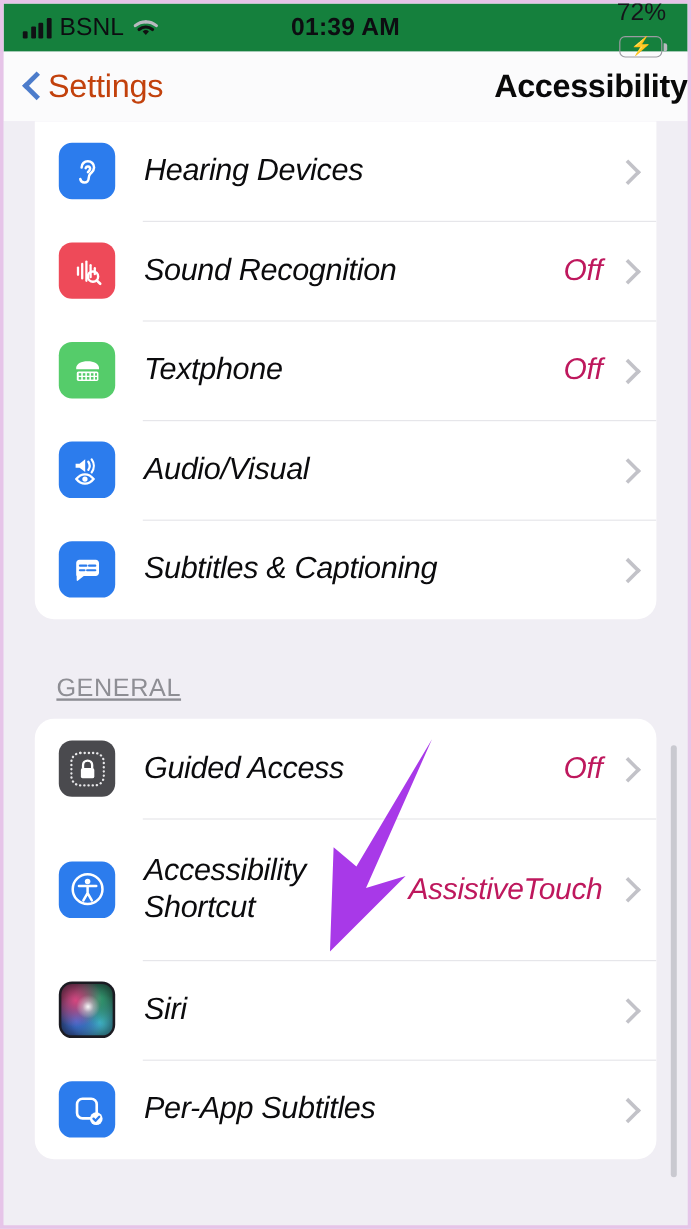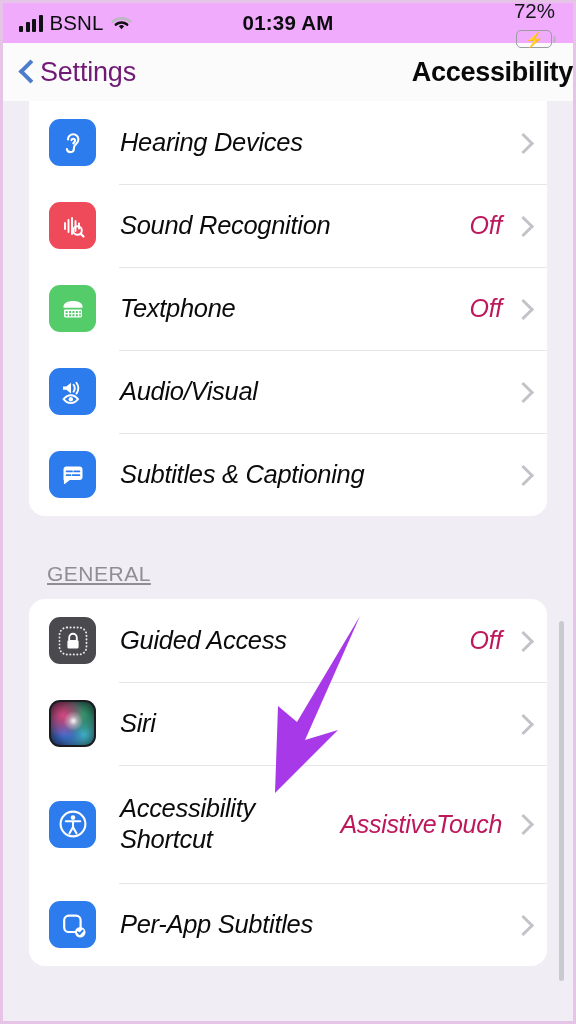--- a/index.html
+++ b/index.html
@@ -14,7 +14,7 @@
 
   
   .statusbar{
-    height:40px; background:#f0abfc;
+    height:40px; background:#15803d;
     display:flex; align-items:center; padding:0 18px 0 16px;
     position:relative;
   }

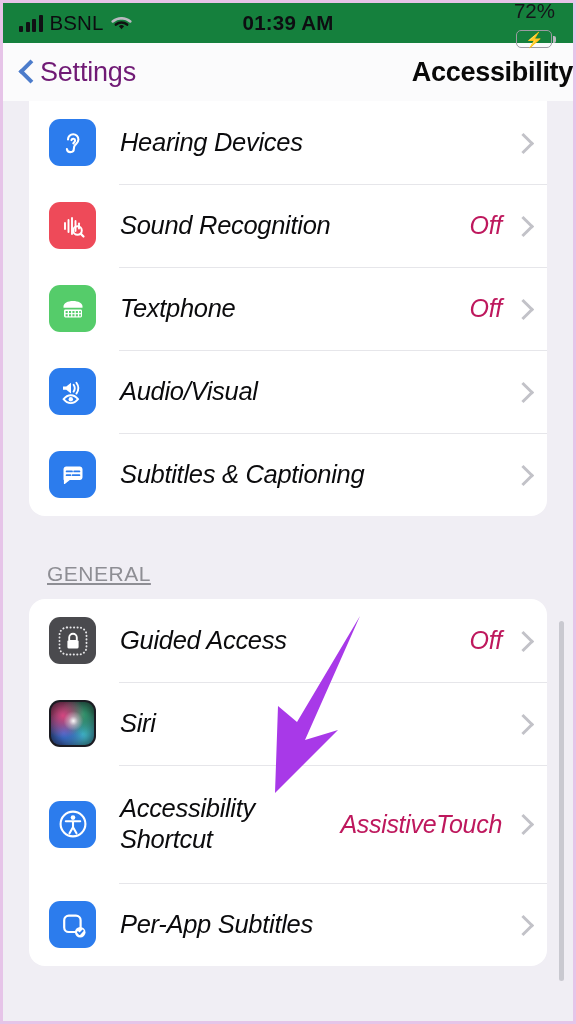--- a/index.html
+++ b/index.html
@@ -61,7 +61,7 @@
     border-left:4px solid #4c7ccb; border-bottom:4px solid #4c7ccb;
     transform:rotate(45deg);
   }
-  .back-label{ font-size:27px; color:#701a75; letter-spacing:-.2px; }
+  .back-label{ font-size:27px; color:#c2410c; letter-spacing:-.2px; }
   .nav-title{
     position:absolute; left:0; right:0; text-align:right;
     font-size:27px; font-weight:bold; color:#090909; letter-spacing:-.3px;

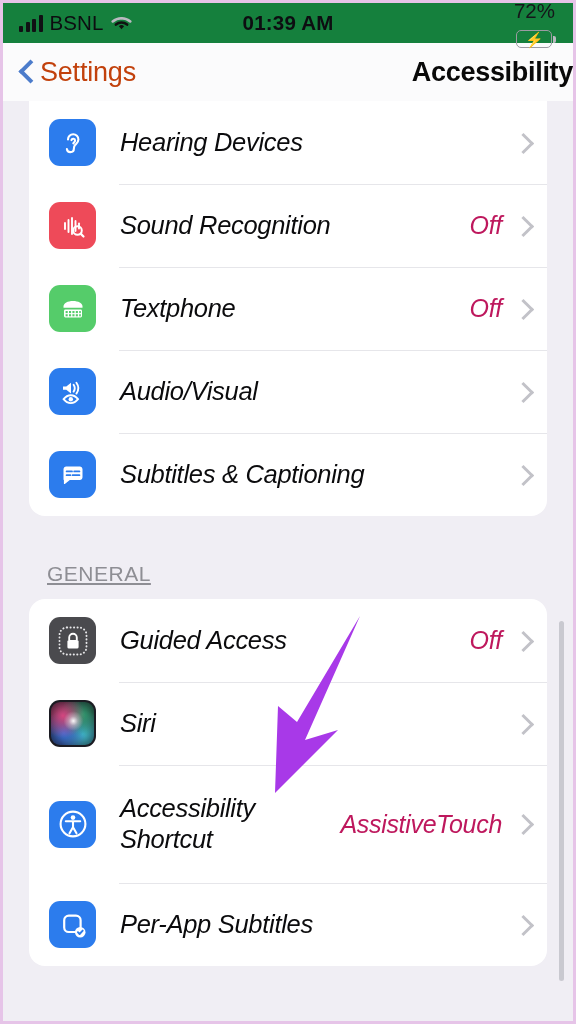--- a/index.html
+++ b/index.html
@@ -304,15 +304,6 @@
       <span class="chev"></span>
     </div>
 
-    <div class="row">
-      <span class="ic ic-siri">
-        <span class="siri-orb"></span>
-      </span>
-      <span class="label">Siri</span>
-      <span class="value"></span>
-      <span class="chev"></span>
-    </div>
-
     <div class="row tall">
       <span class="ic ic-shortcut">
         <svg width="34" height="34" viewBox="0 0 34 34">
@@ -328,6 +319,15 @@
     </div>
 
     <div class="row">
+      <span class="ic ic-siri">
+        <span class="siri-orb"></span>
+      </span>
+      <span class="label">Siri</span>
+      <span class="value"></span>
+      <span class="chev"></span>
+    </div>
+
+    <div class="row">
       <span class="ic ic-perapp">
         <svg width="32" height="32" viewBox="0 0 32 32">
           <rect x="7.2" y="6.6" width="16.4" height="16.4" rx="4.6" fill="none" stroke="#fff" stroke-width="2.2"></rect>

